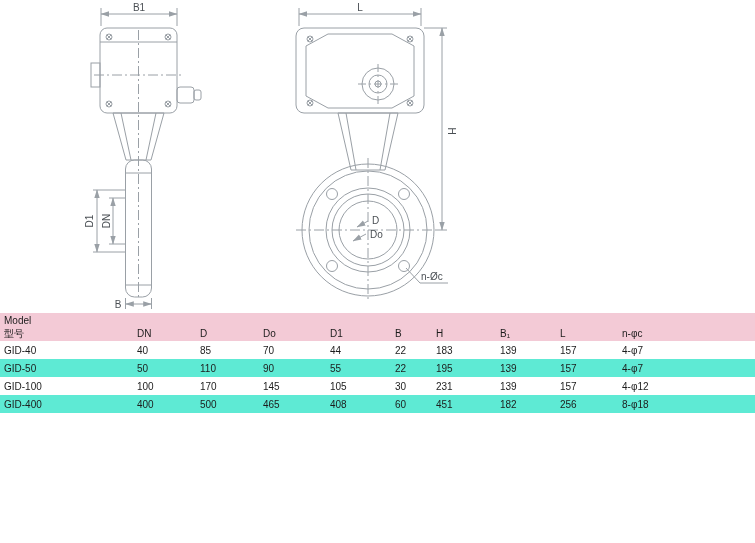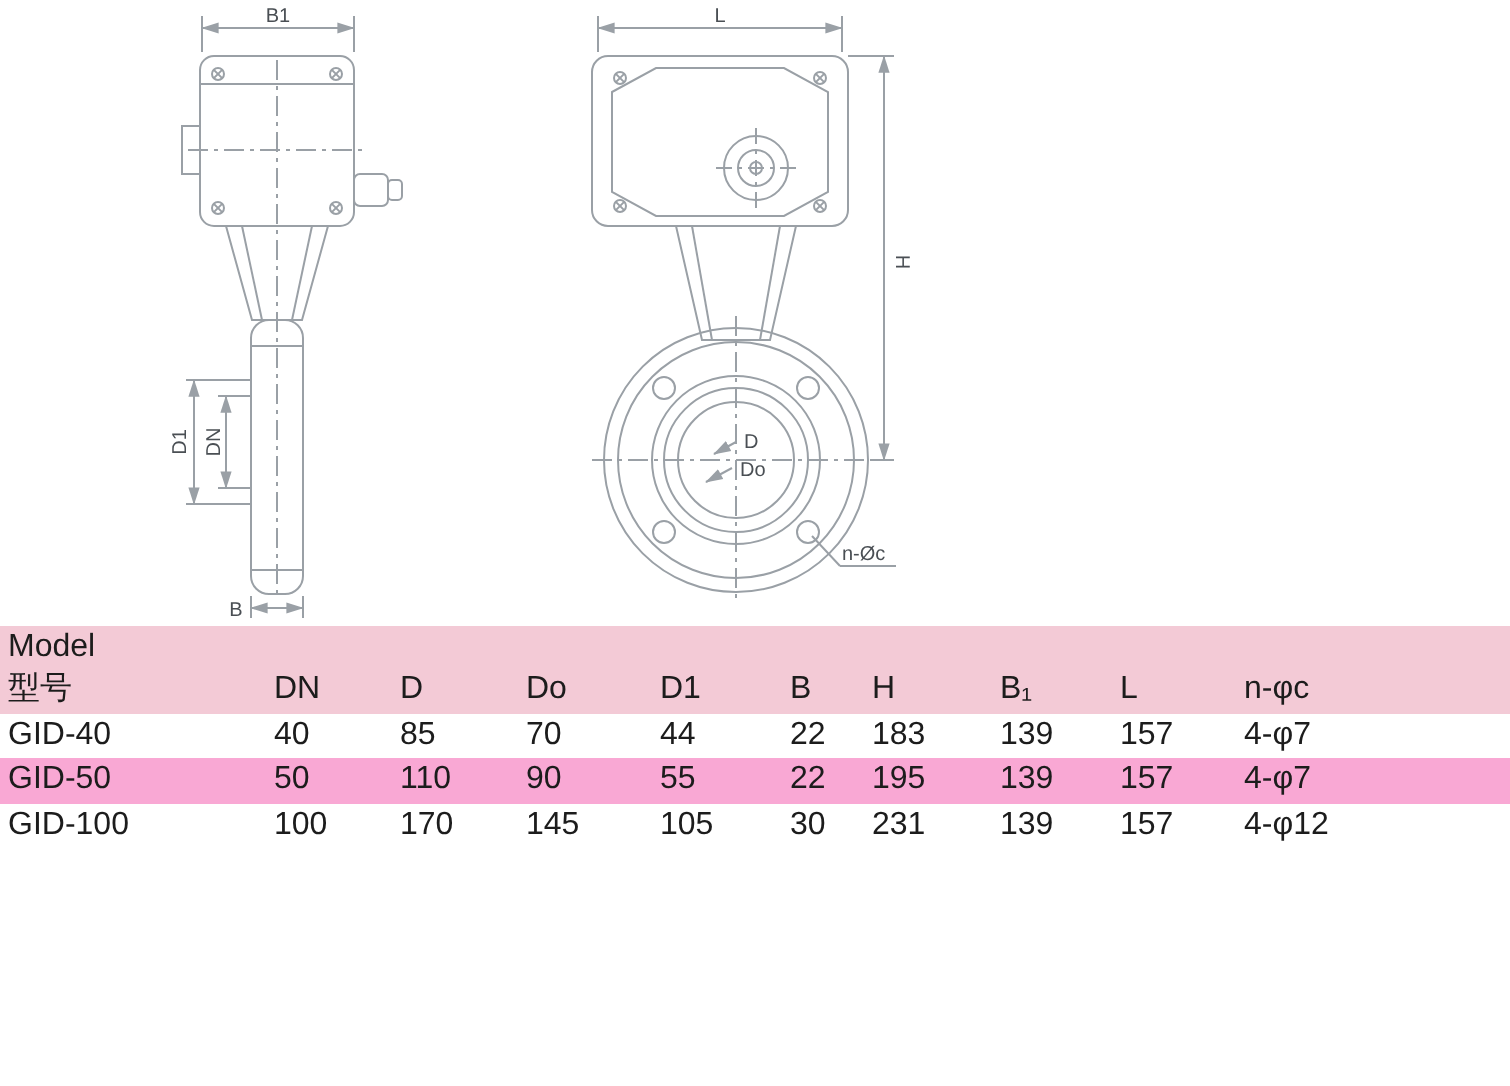--- a/index.html
+++ b/index.html
@@ -9,7 +9,7 @@
   .drawing { display:block; background:#ffffff; }
   .drawing text { font-family:"Liberation Sans", sans-serif; font-size:10px; fill:#4a4f54; stroke:none; }
 
-  table.spec { width:755px; border-collapse:collapse; table-layout:fixed; font-size:16px; color:#1c1c1c; }
+  table.spec { width:755px; border-collapse:collapse; table-layout:fixed; font-size:10px; color:#1c1c1c; }
   table.spec th, table.spec td {
     text-align:left; font-weight:normal; padding:1px 4px; height:18px;
     white-space:nowrap; overflow:hidden; line-height:1.3;

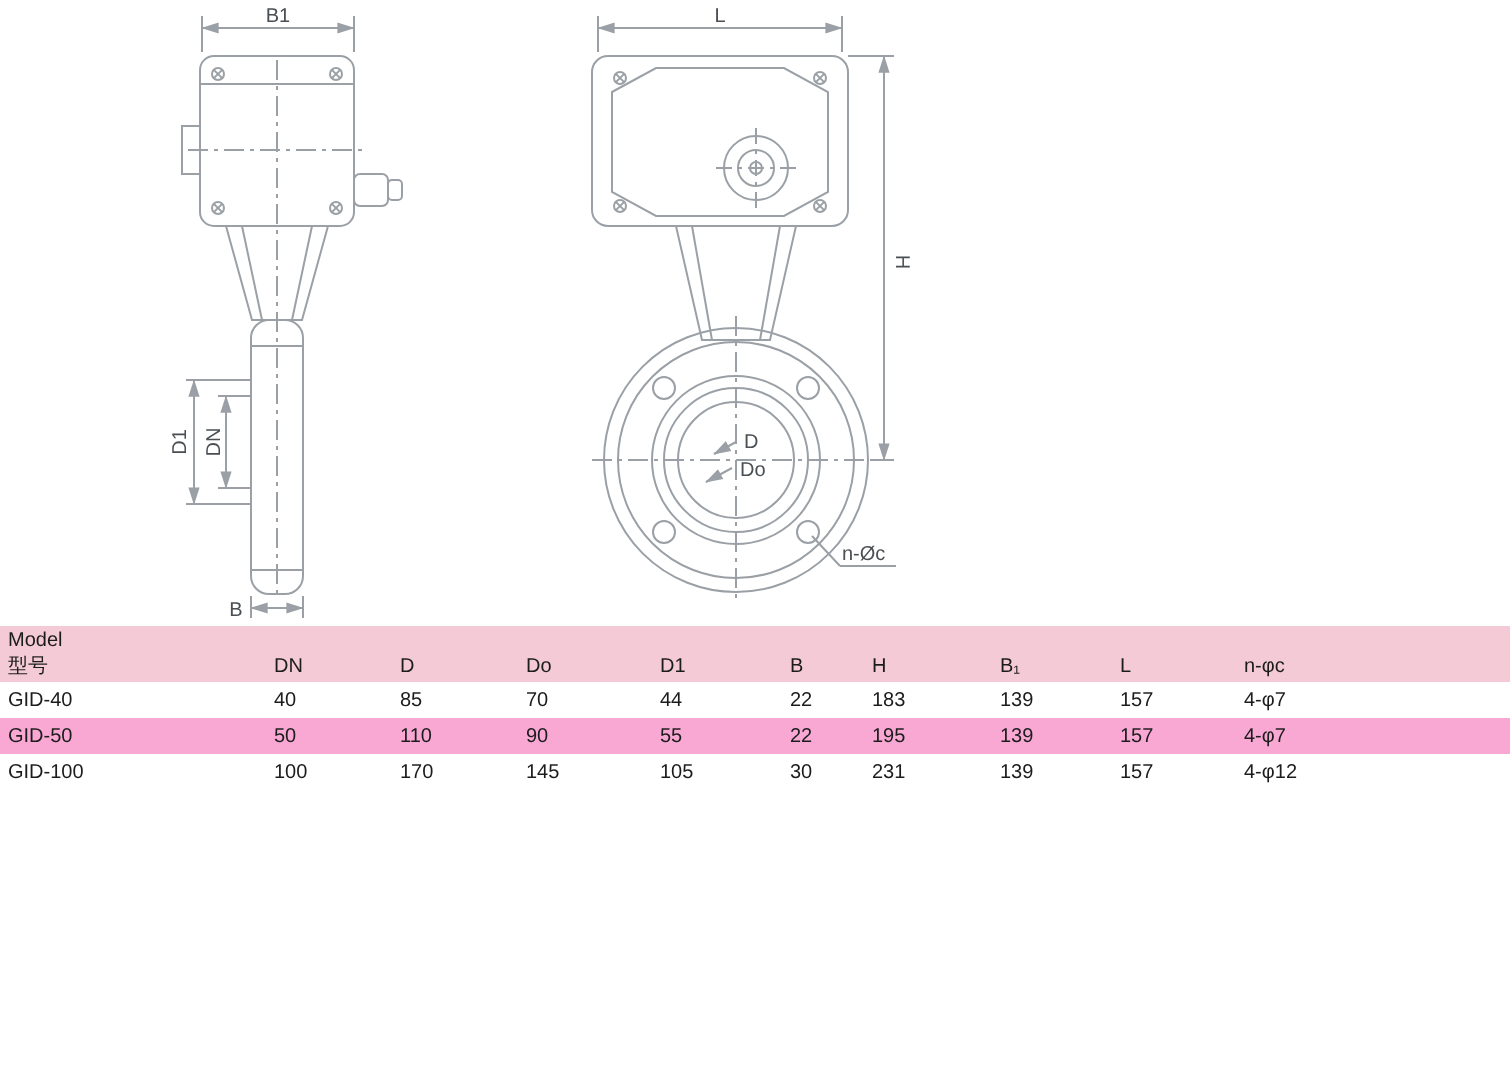--- a/index.html
+++ b/index.html
@@ -16,7 +16,7 @@
   }
   table.spec thead tr { background:#f3cad6; }
   table.spec th { vertical-align:bottom; }
-  table.spec tbody tr.stripe { background:#f9a8d4; }
+  table.spec tbody tr.stripe { background:#5eead4; }
 </style>
 </head>
 <body>

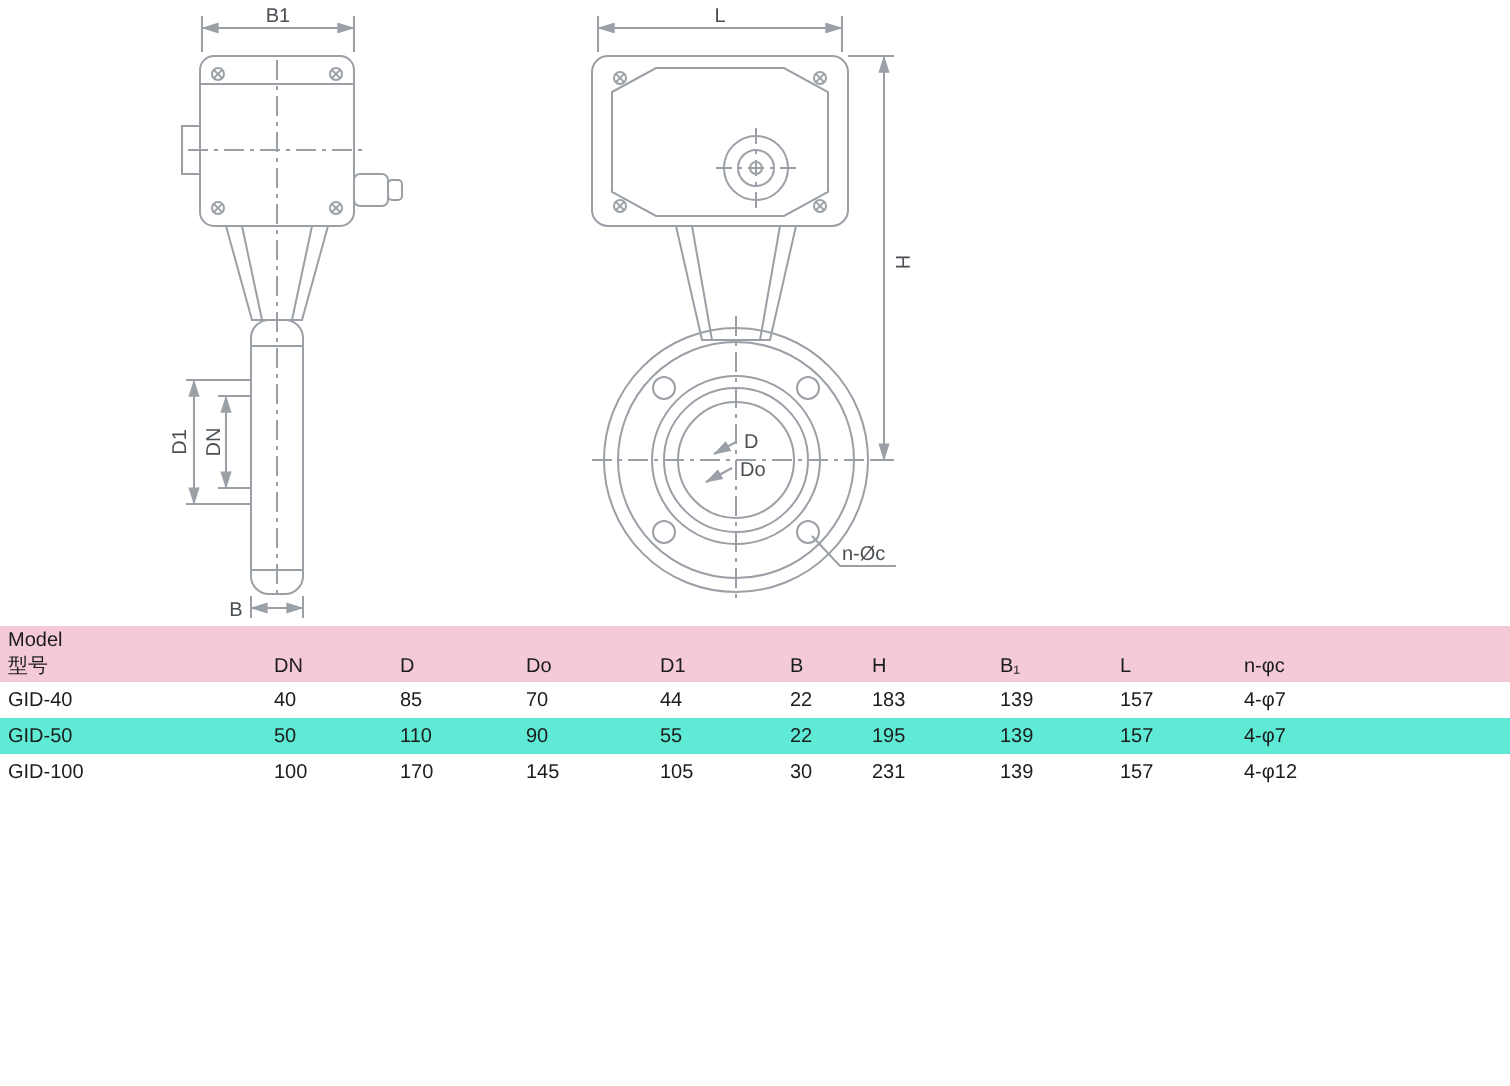--- a/index.html
+++ b/index.html
@@ -201,6 +201,18 @@
         <td>157</td>
         <td>4-φ12</td>
       </tr>
+      <tr class="stripe">
+        <td>GID-400</td>
+        <td>400</td>
+        <td>500</td>
+        <td>465</td>
+        <td>408</td>
+        <td>60</td>
+        <td>451</td>
+        <td>182</td>
+        <td>256</td>
+        <td>8-φ18</td>
+      </tr>
     </tbody>
 </table>
 

